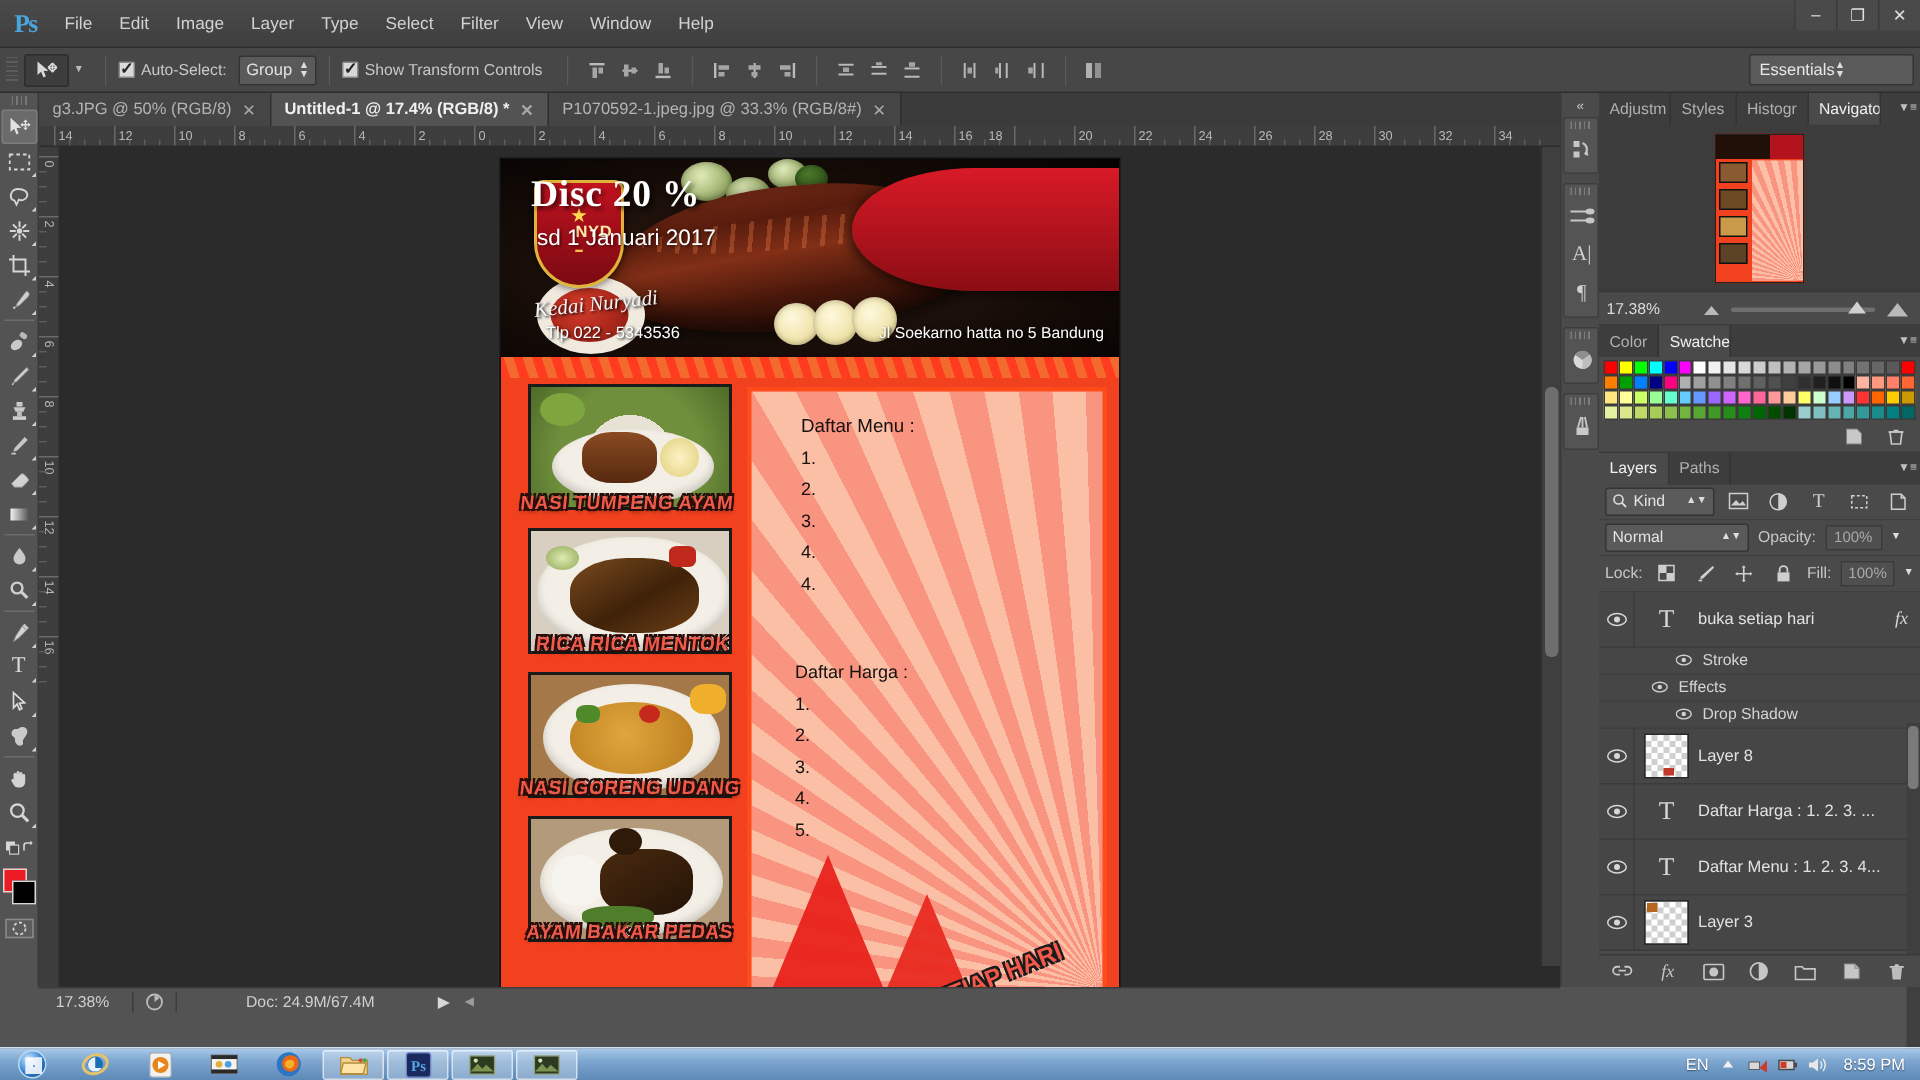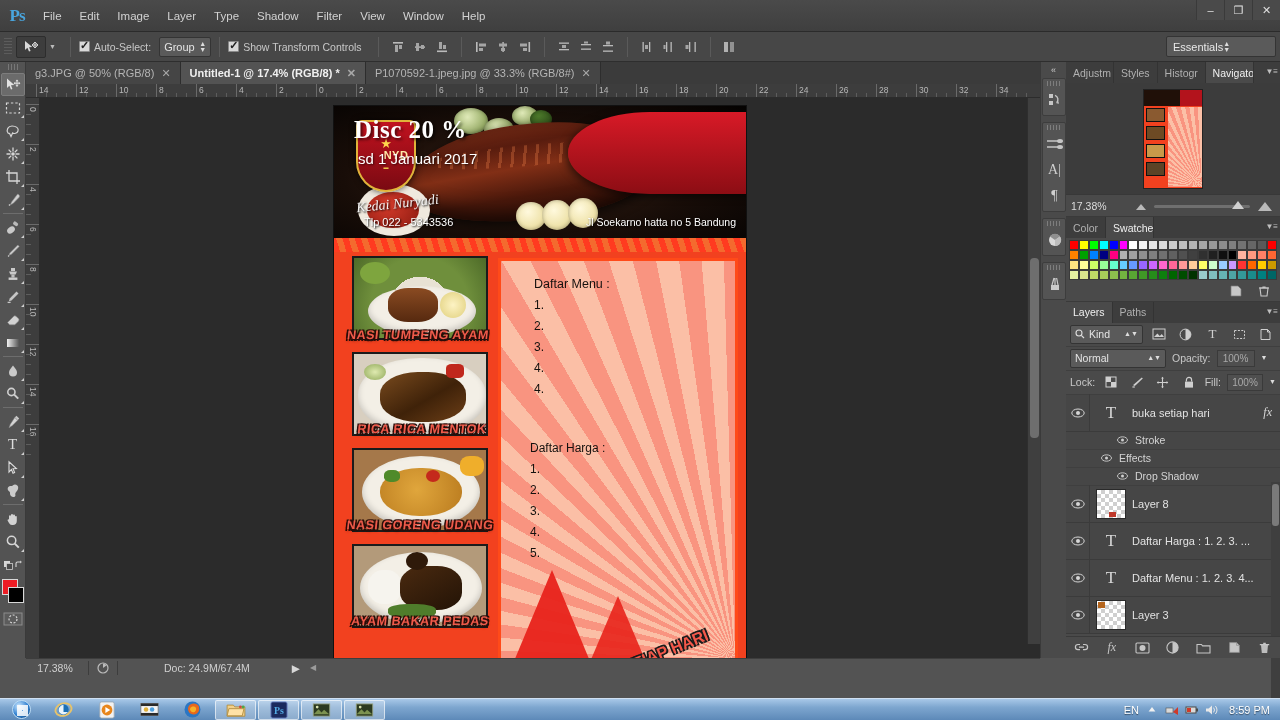--- a/index.html
+++ b/index.html
@@ -419,7 +419,7 @@
     <div class="menu-item">Image</div>
     <div class="menu-item">Layer</div>
     <div class="menu-item">Type</div>
-    <div class="menu-item">Shadow</div>
+    <div class="menu-item">Select</div>
     <div class="menu-item">Filter</div>
     <div class="menu-item">View</div>
     <div class="menu-item">Window</div>

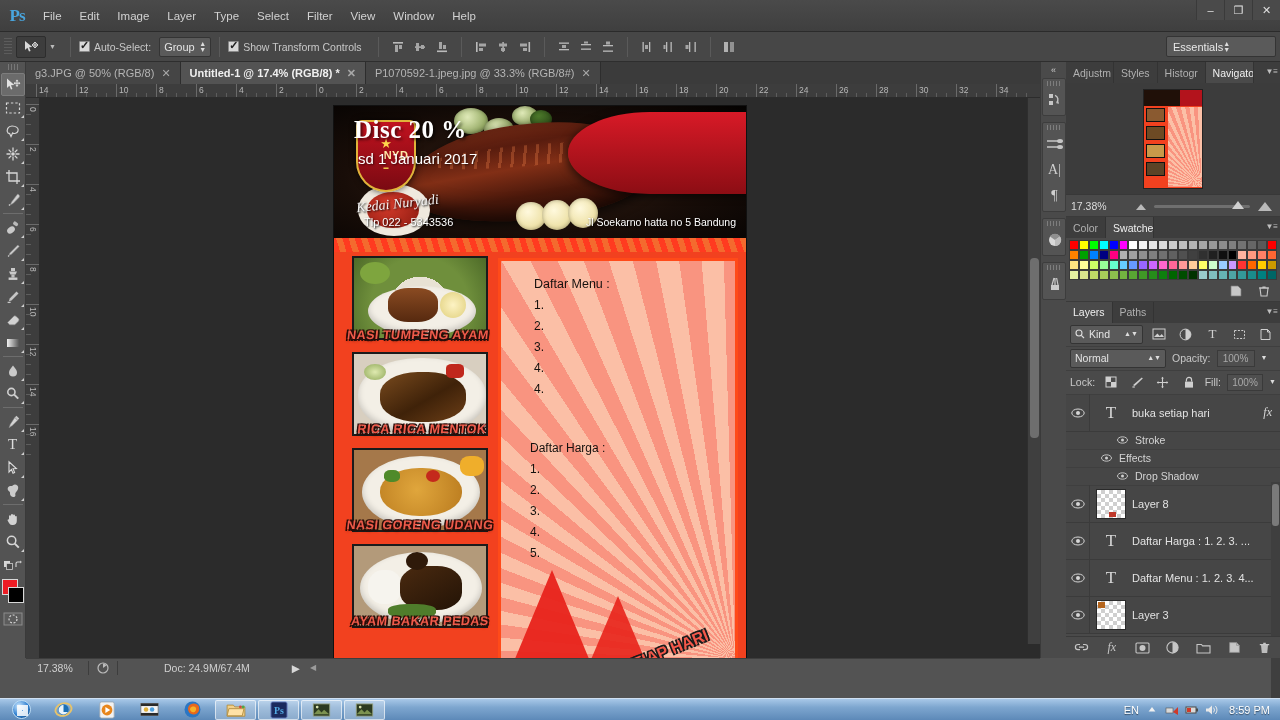--- a/index.html
+++ b/index.html
@@ -815,7 +815,7 @@
       <div class="rtickm" style="left: 630px;"></div>
       <div class="rtickm" style="left: 640px;"></div>
       <div class="rtick" style="left: 650px;"></div>
-      <div class="rlabel" style="left: 650px;">18</div>
+      <div class="rlabel" style="left: 630px;">18</div>
       <div class="rtickm" style="left: 660px;"></div>
       <div class="rtickm" style="left: 670px;"></div>
       <div class="rtickm" style="left: 680px;"></div>

